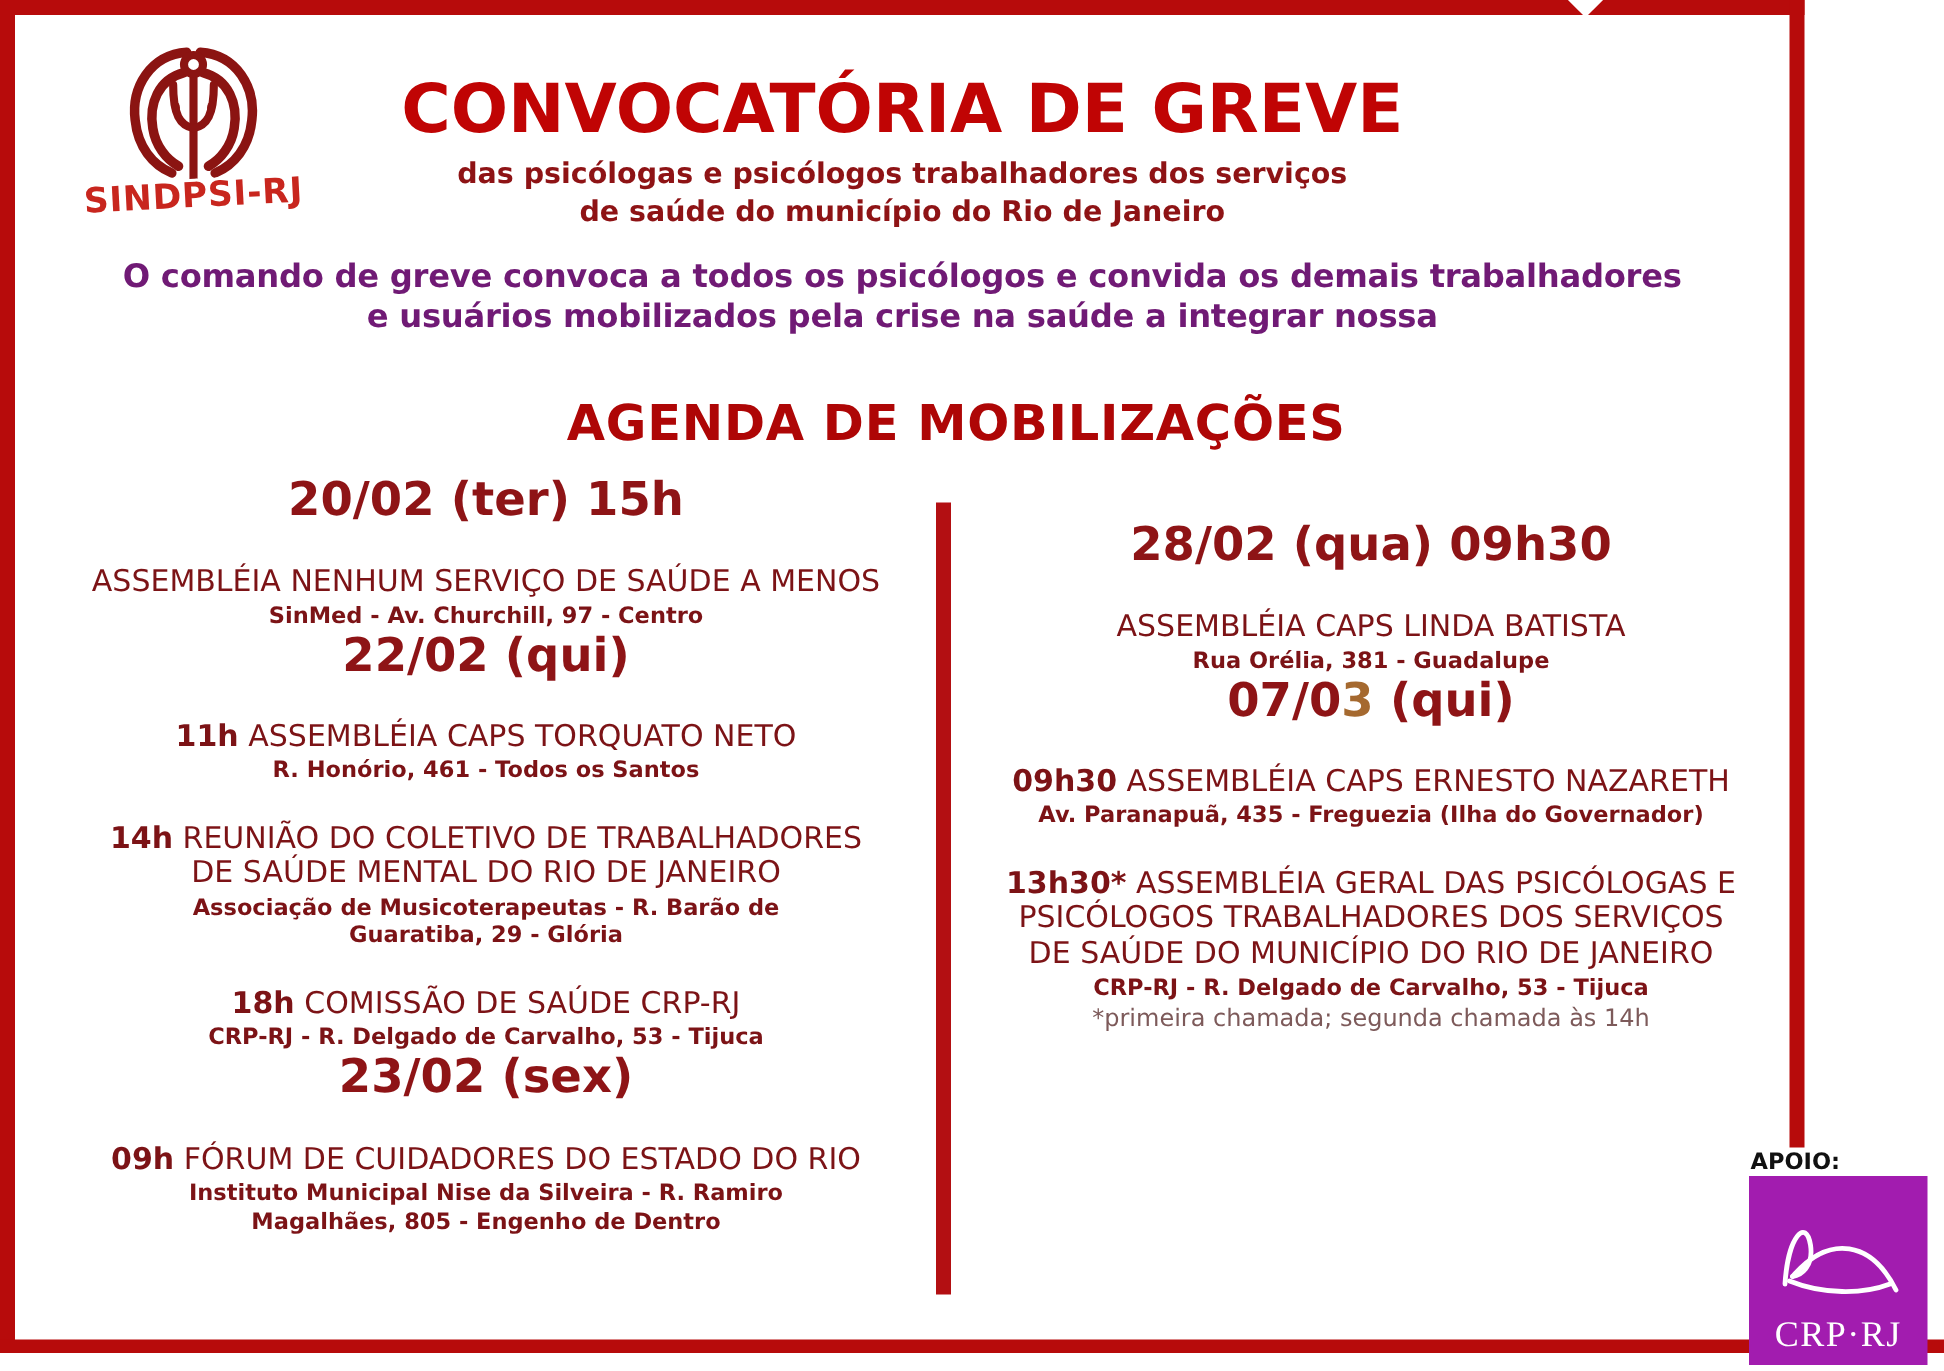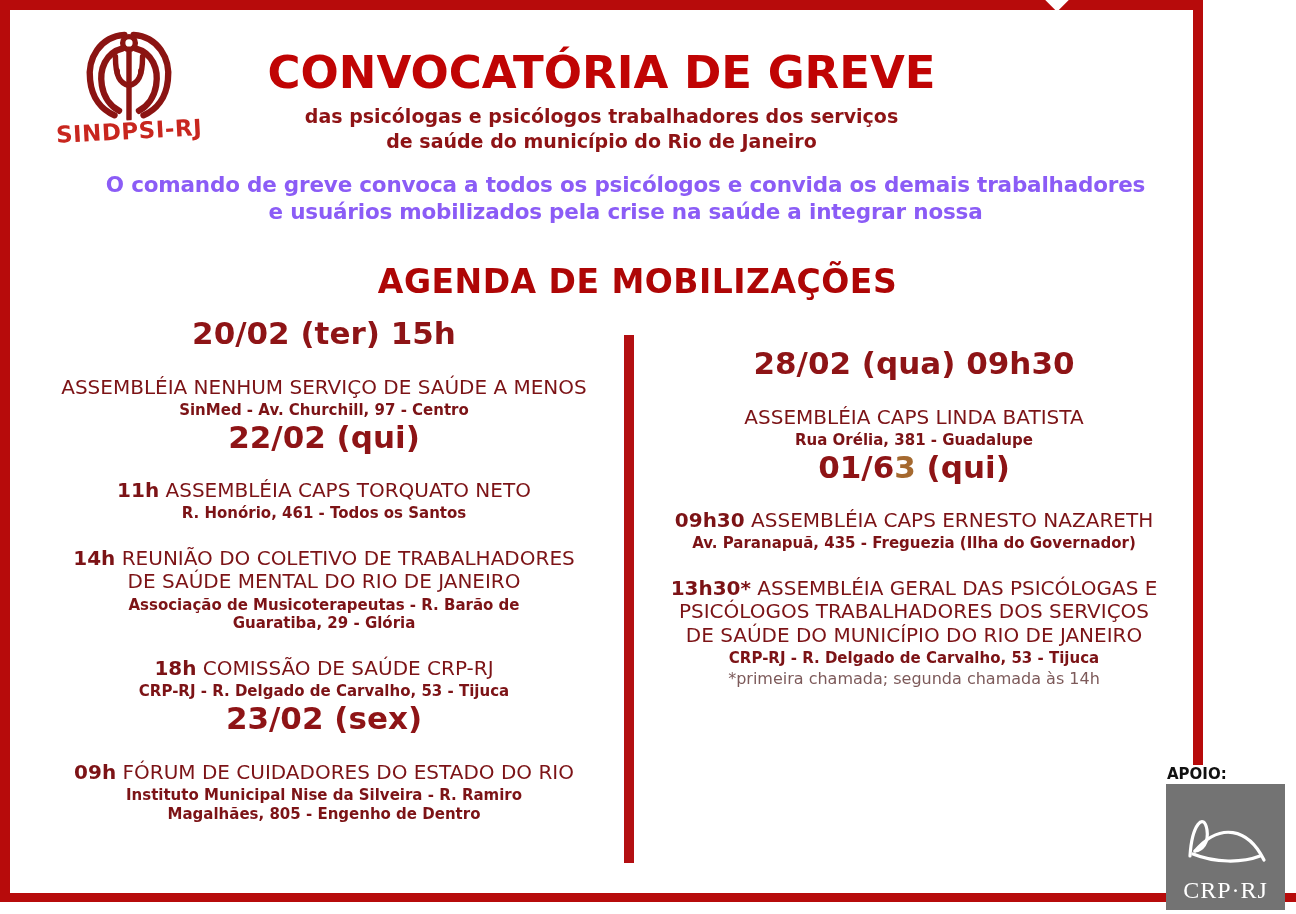--- a/index.html
+++ b/index.html
@@ -33,8 +33,8 @@
   }
   .intro{
     position:absolute;left:10px;top:172px;width:1183px;text-align:center;
-    font-size:21.5px;font-weight:bold;line-height:1.25;color:#8b5cf6;
-    letter-spacing:-0.2px;white-space:pre-line;padding-left:24px;
+    font-size:21.5px;font-weight:bold;line-height:1.25;color:#701a75;
+    letter-spacing:-0.2px;white-space:pre-line;
   }
   .agenda-title{
     position:absolute;left:10px;top:262px;width:1183px;text-align:center;

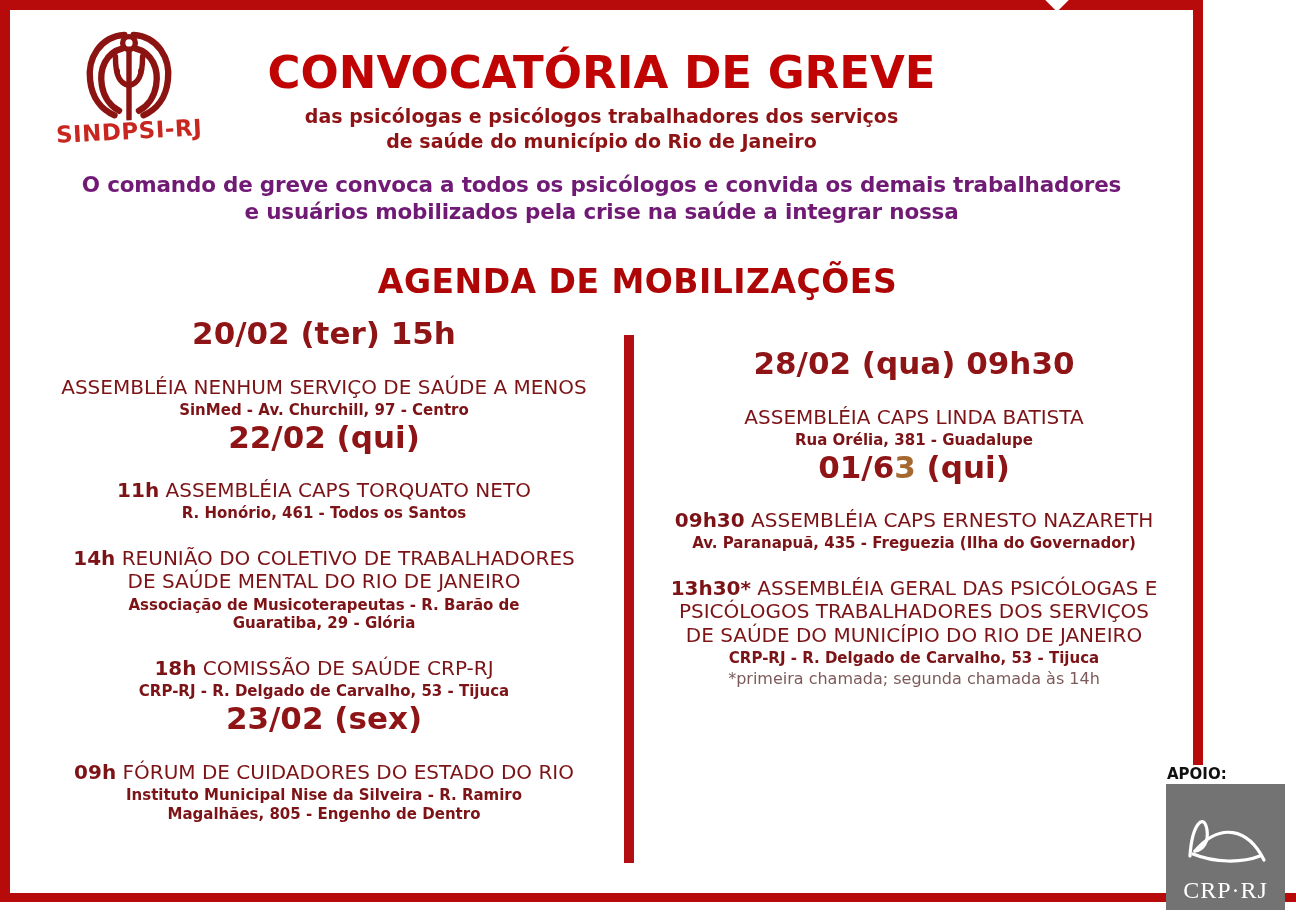--- a/index.html
+++ b/index.html
@@ -141,7 +141,7 @@
         <div class="event-title"><span>ASSEMBLÉIA CAPS LINDA BATISTA</span></div>
         <div class="venue">Rua Orélia, 381 - Guadalupe</div>
       </div>
-      <div class="date-heading"><span>01/6</span><span class="alt-digit">3</span><span> (qui)</span></div>
+      <div class="date-heading"><span>07/0</span><span class="alt-digit">3</span><span> (qui)</span></div>
       <div class="event">
         <div class="event-title"><span class="event-time">09h30</span> <span>ASSEMBLÉIA CAPS ERNESTO NAZARETH</span></div>
         <div class="venue">Av. Paranapuã, 435 - Freguezia (Ilha do Governador)</div>

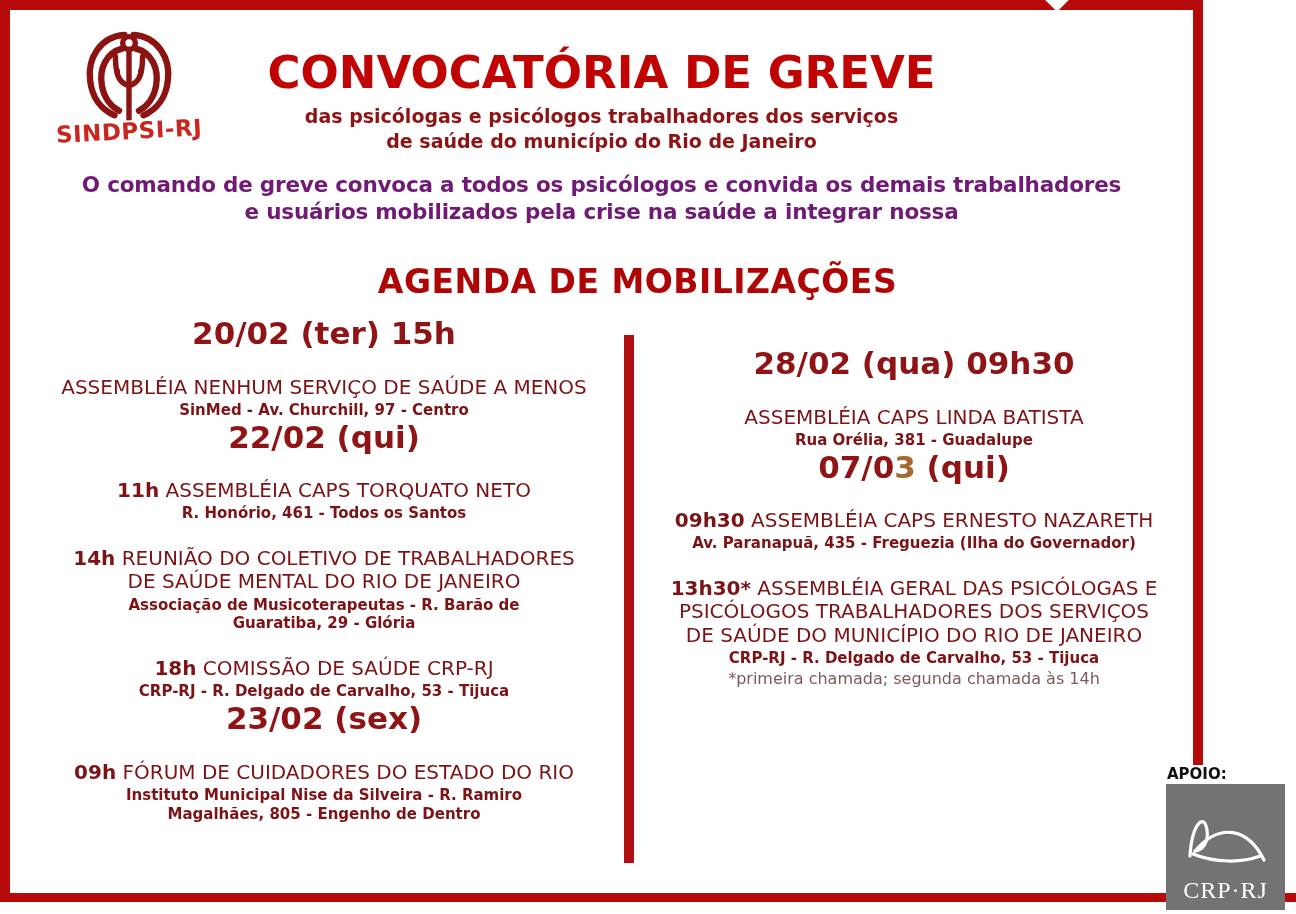--- a/index.html
+++ b/index.html
@@ -57,7 +57,7 @@
   
   .apoio-label{position:absolute;left:1167px;top:765px;font-size:15px;font-weight:bold;color:#111;}
   .crp-box{
-    position:absolute;left:1166px;top:784px;width:119px;height:126px;background:#737373;
+    position:absolute;left:1166px;top:784px;width:119px;height:126px;background:#a21caf;
     display:flex;flex-direction:column;align-items:center;justify-content:flex-end;
   }
   .crp-swoosh{position:absolute;left:4px;top:6px;}

